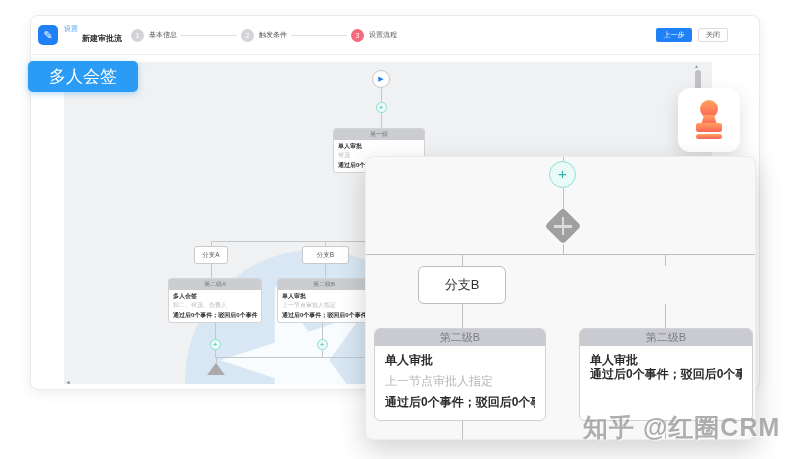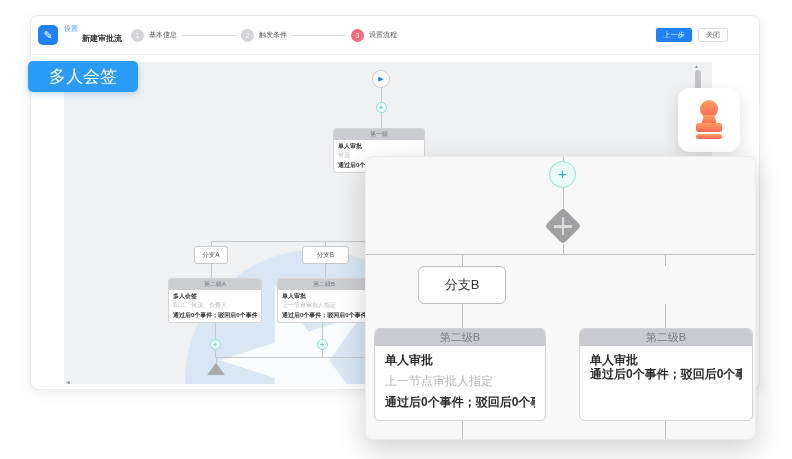--- a/index.html
+++ b/index.html
@@ -242,6 +242,7 @@
     <div class="ov-line" style="left:298.5px;top:264px;width:1px;height:20px;"></div>
   </div>
 
+  <div class="abs watermark">知乎 @红圈CRM</div>
 
 </div>
 

